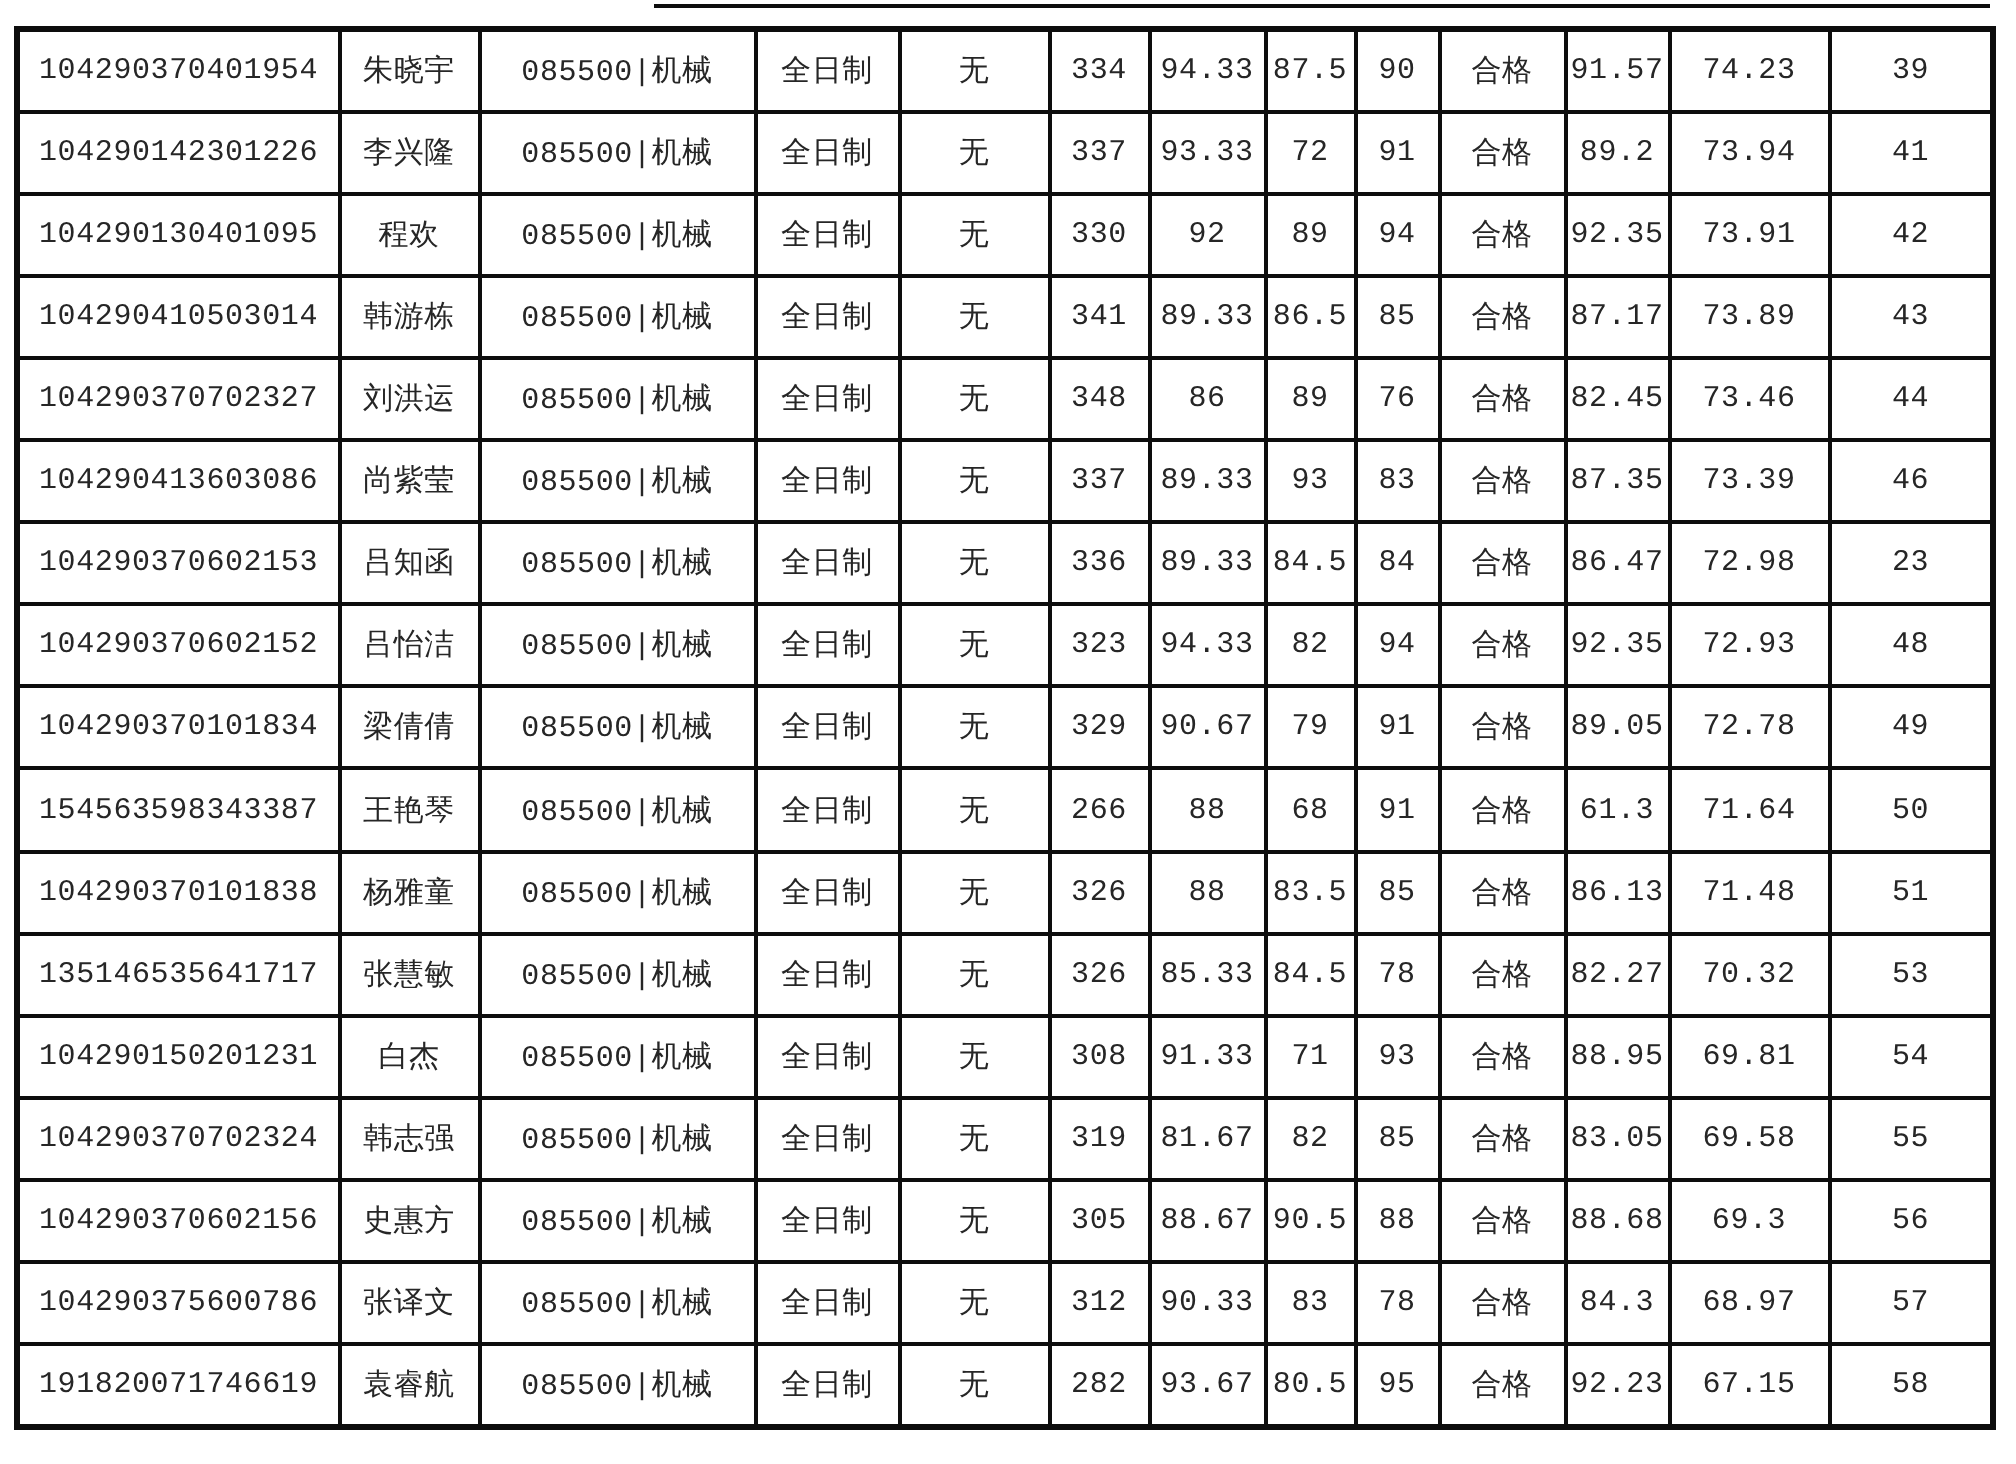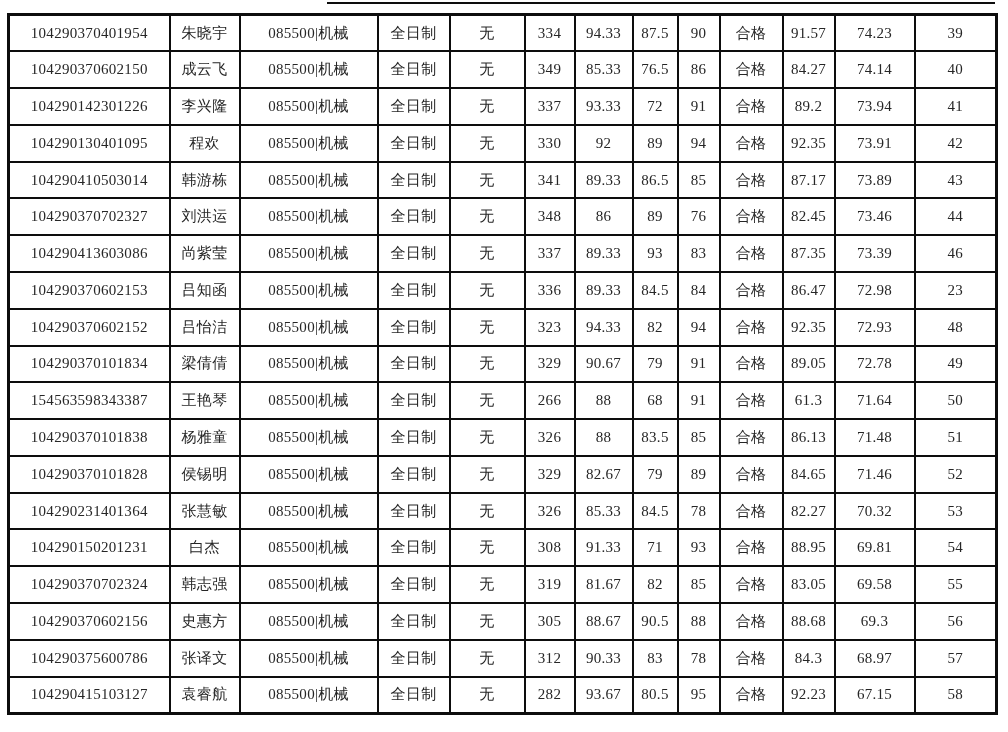--- a/index.html
+++ b/index.html
@@ -15,7 +15,7 @@
     width: 1008px;
     height: 732px;
     background: #ffffff;
-    font-family: Liberation Serif, serif;
+    font-family: Liberation Mono, monospace;
     color: #262626;
   }
   

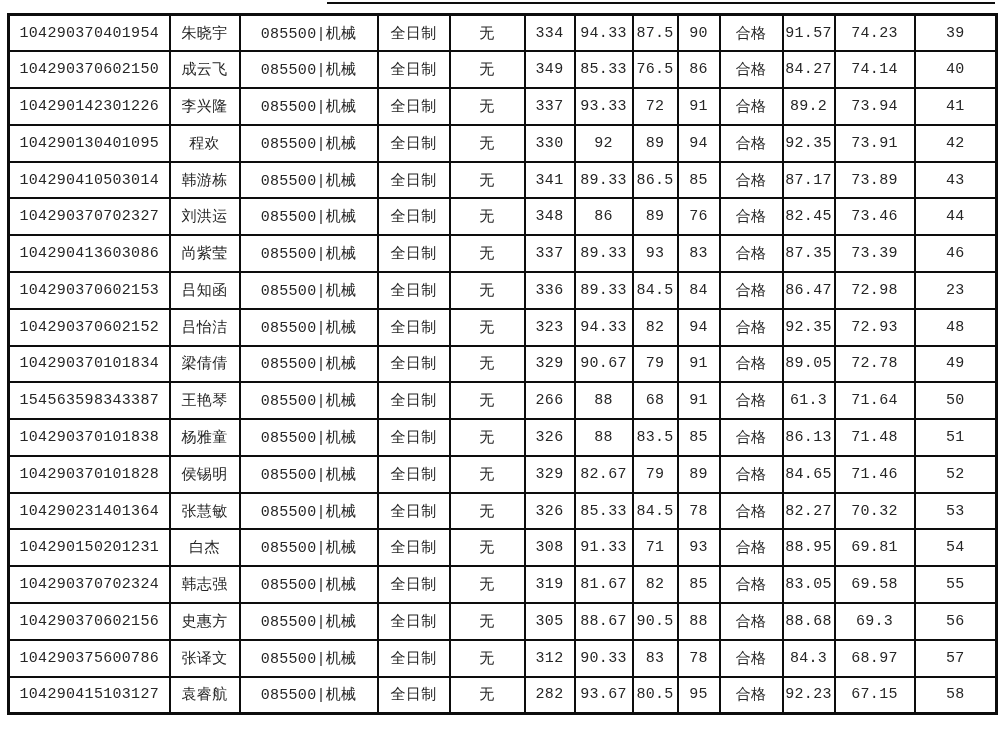--- a/index.html
+++ b/index.html
@@ -104,21 +104,6 @@
     <td>39</td>
   </tr>
         <tr>
-    <td>104290370602150</td>
-    <td>成云飞</td>
-    <td>085500|机械</td>
-    <td>全日制</td>
-    <td>无</td>
-    <td>349</td>
-    <td>85.33</td>
-    <td>76.5</td>
-    <td>86</td>
-    <td>合格</td>
-    <td>84.27</td>
-    <td>74.14</td>
-    <td>40</td>
-  </tr>
-        <tr>
     <td>104290142301226</td>
     <td>李兴隆</td>
     <td>085500|机械</td>

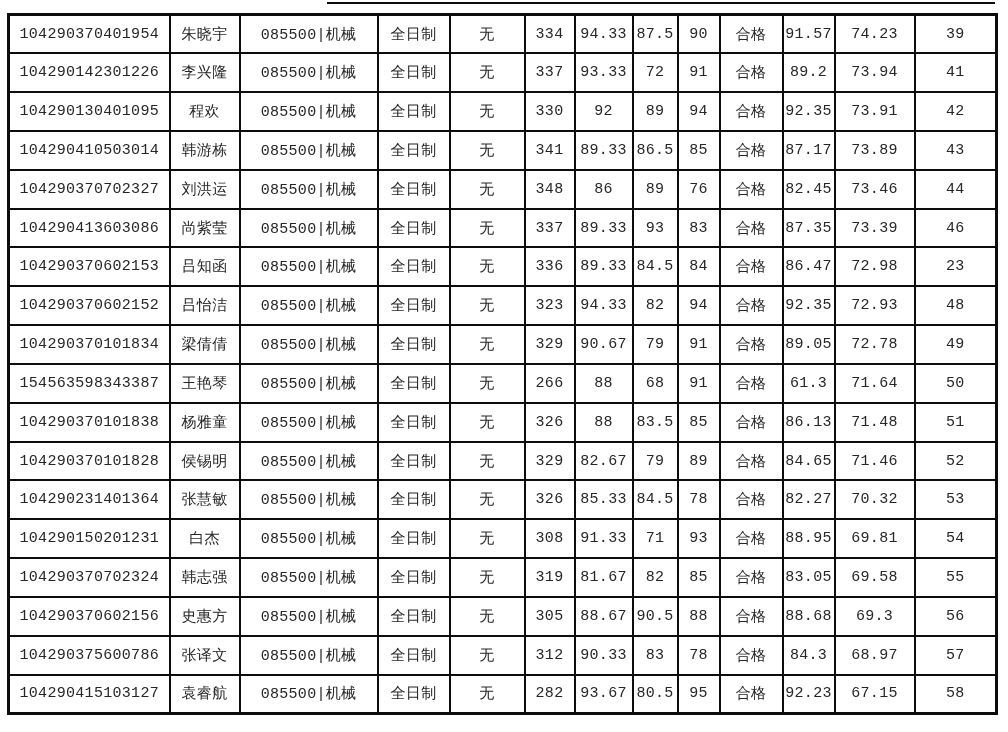--- a/index.html
+++ b/index.html
@@ -254,21 +254,6 @@
     <td>51</td>
   </tr>
         <tr>
-    <td>104290370101828</td>
-    <td>侯锡明</td>
-    <td>085500|机械</td>
-    <td>全日制</td>
-    <td>无</td>
-    <td>329</td>
-    <td>82.67</td>
-    <td>79</td>
-    <td>89</td>
-    <td>合格</td>
-    <td>84.65</td>
-    <td>71.46</td>
-    <td>52</td>
-  </tr>
-        <tr>
     <td>104290231401364</td>
     <td>张慧敏</td>
     <td>085500|机械</td>

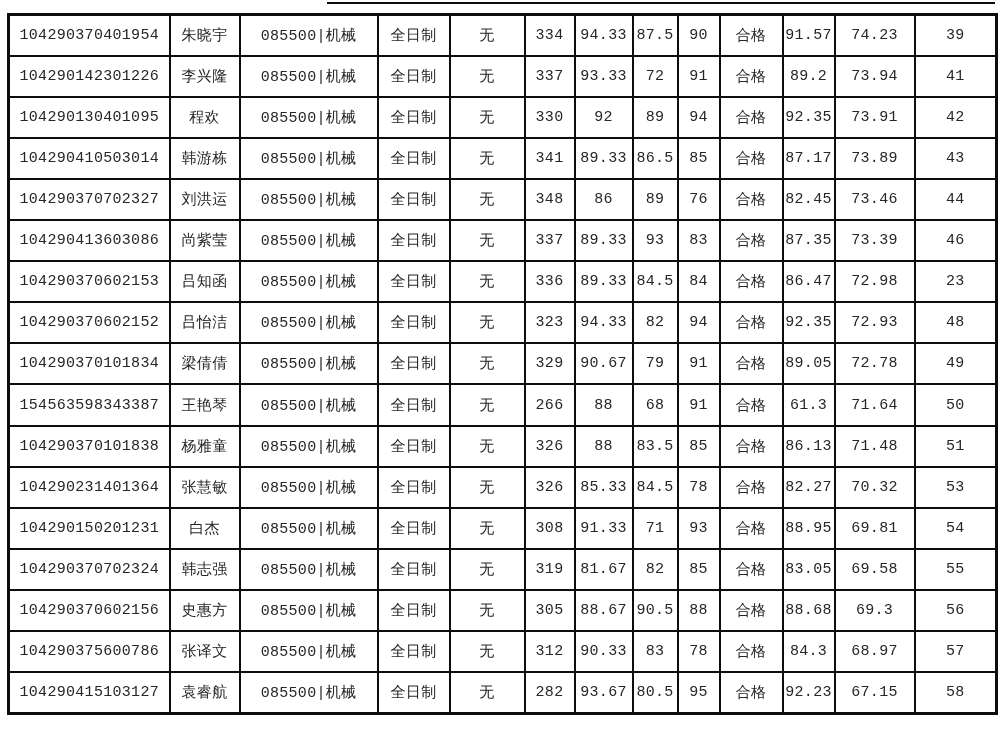--- a/index.html
+++ b/index.html
@@ -254,7 +254,7 @@
     <td>51</td>
   </tr>
         <tr>
-    <td>104290231401364</td>
+    <td>135146535641717</td>
     <td>张慧敏</td>
     <td>085500|机械</td>
     <td>全日制</td>

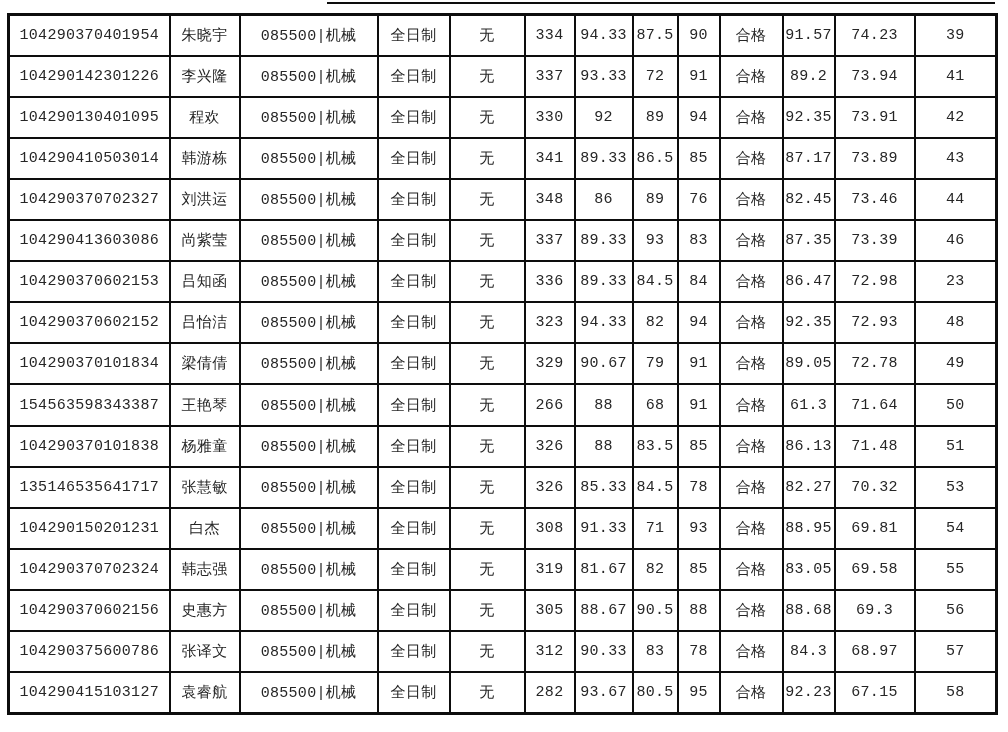--- a/index.html
+++ b/index.html
@@ -329,7 +329,7 @@
     <td>57</td>
   </tr>
         <tr>
-    <td>104290415103127</td>
+    <td>191820071746619</td>
     <td>袁睿航</td>
     <td>085500|机械</td>
     <td>全日制</td>

